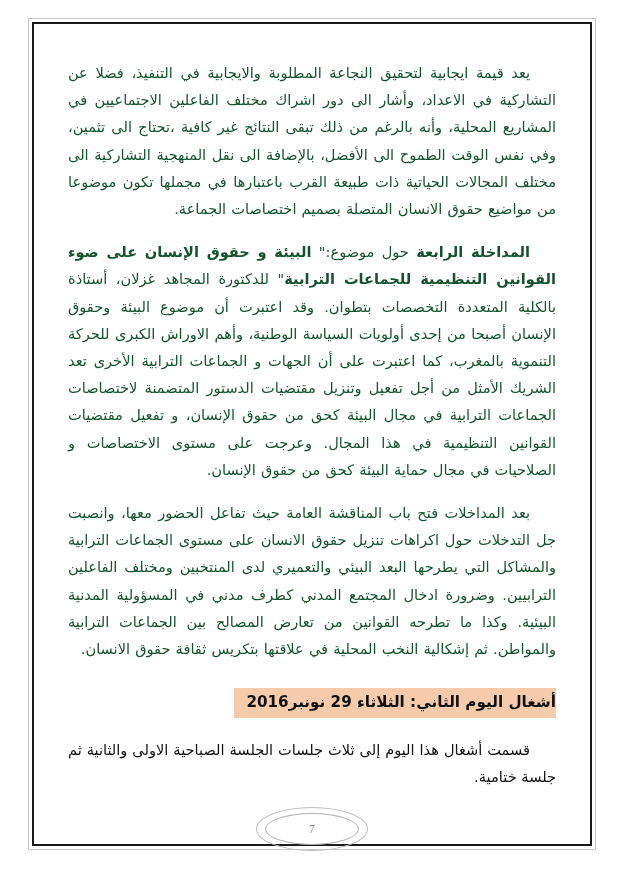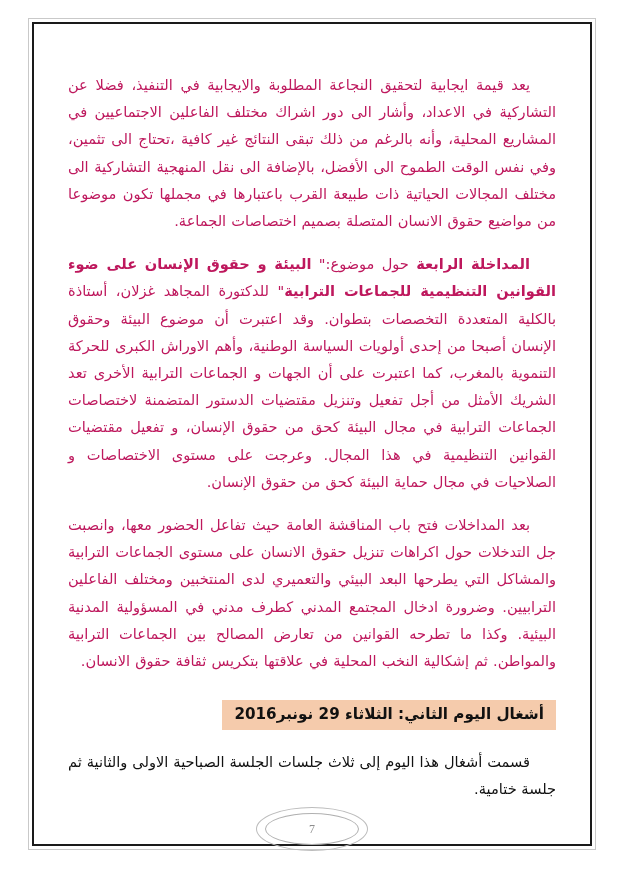--- a/index.html
+++ b/index.html
@@ -52,10 +52,10 @@
   }
 
   p.body-par {
-    margin: 16px 0 16px 0;
+    margin: 4px 0 16px 0;
     font-size: 14.6px;
     line-height: 27.2px;
-    color: #be185d;
+    color: #14532d;
     text-align: justify;
     text-indent: 26px;
     letter-spacing: 0;

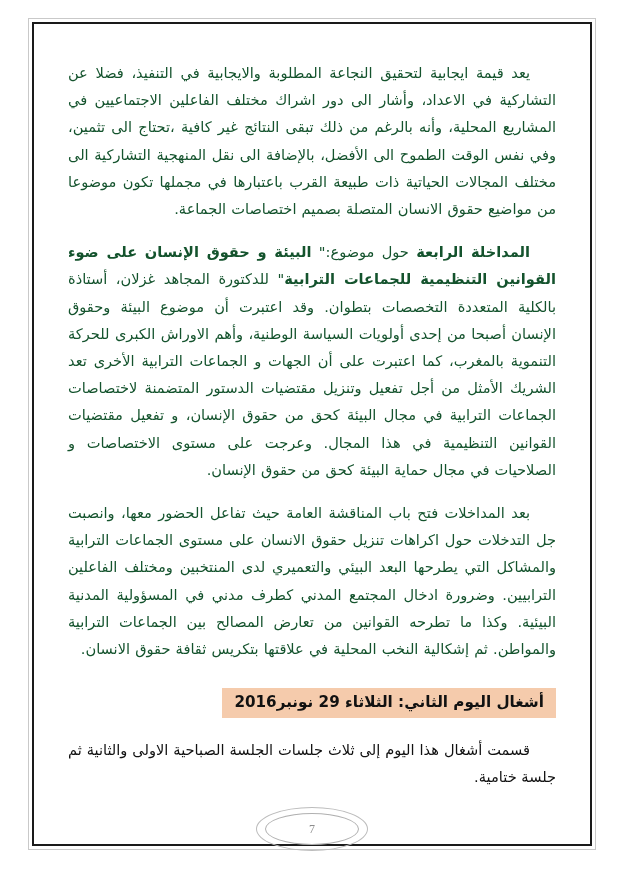--- a/index.html
+++ b/index.html
@@ -91,7 +91,7 @@
     font-weight: bold;
     font-size: 15.2px;
     line-height: 21px;
-    padding: 4px 12px 5px 12px;
+    padding: 4px 0 5px 12px;
     white-space: nowrap;
     letter-spacing: 0;
   }

